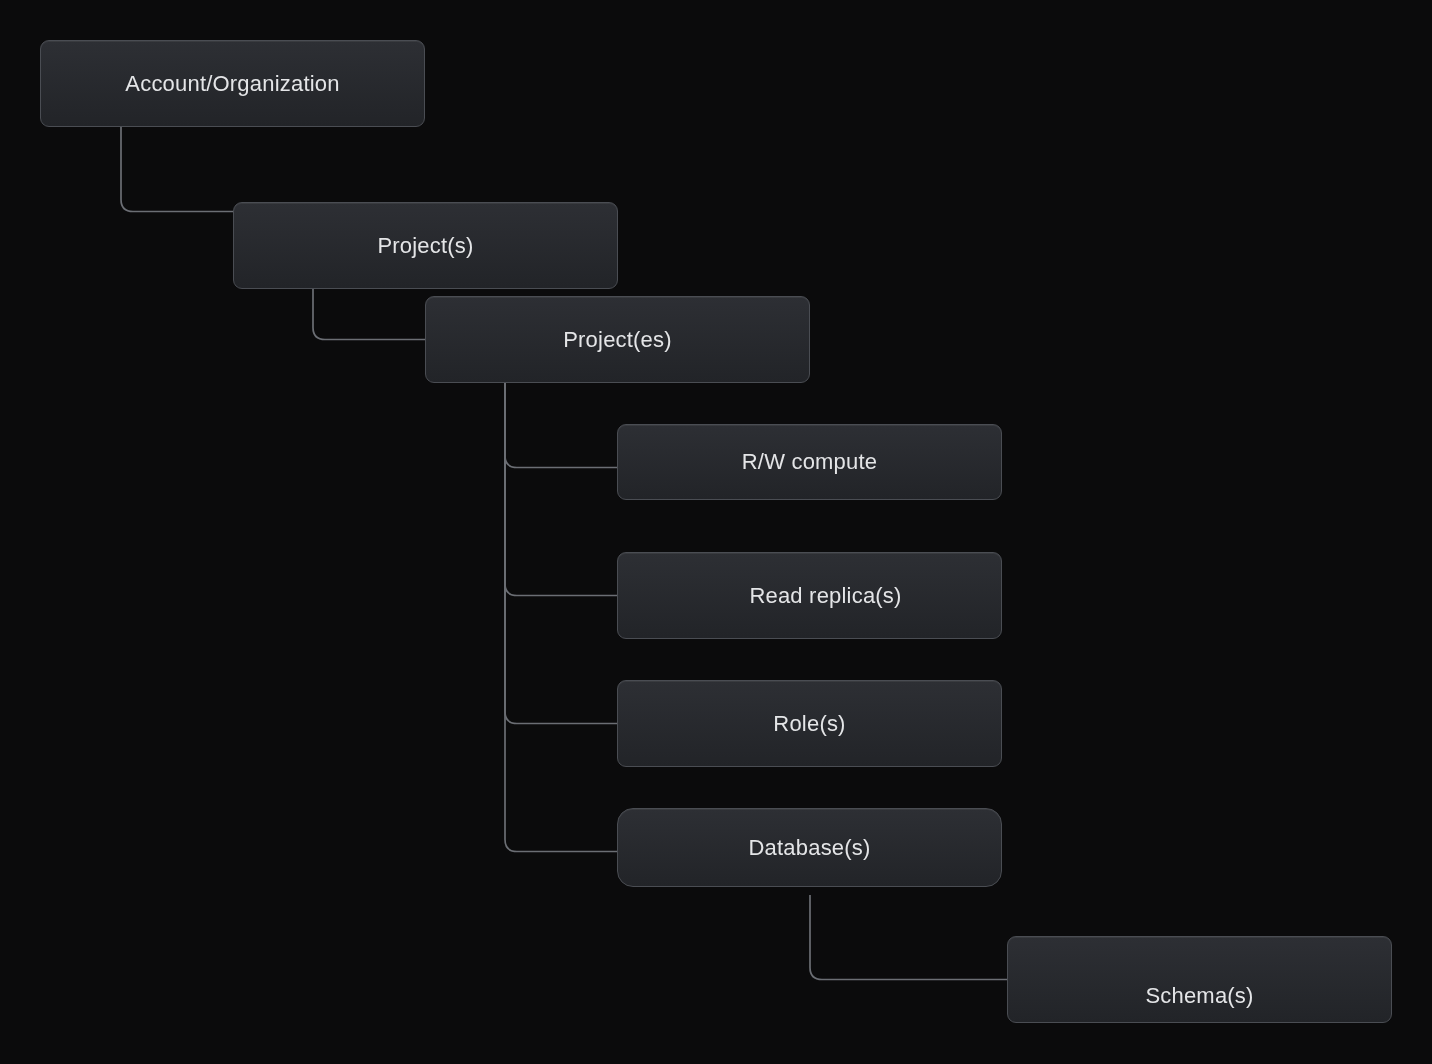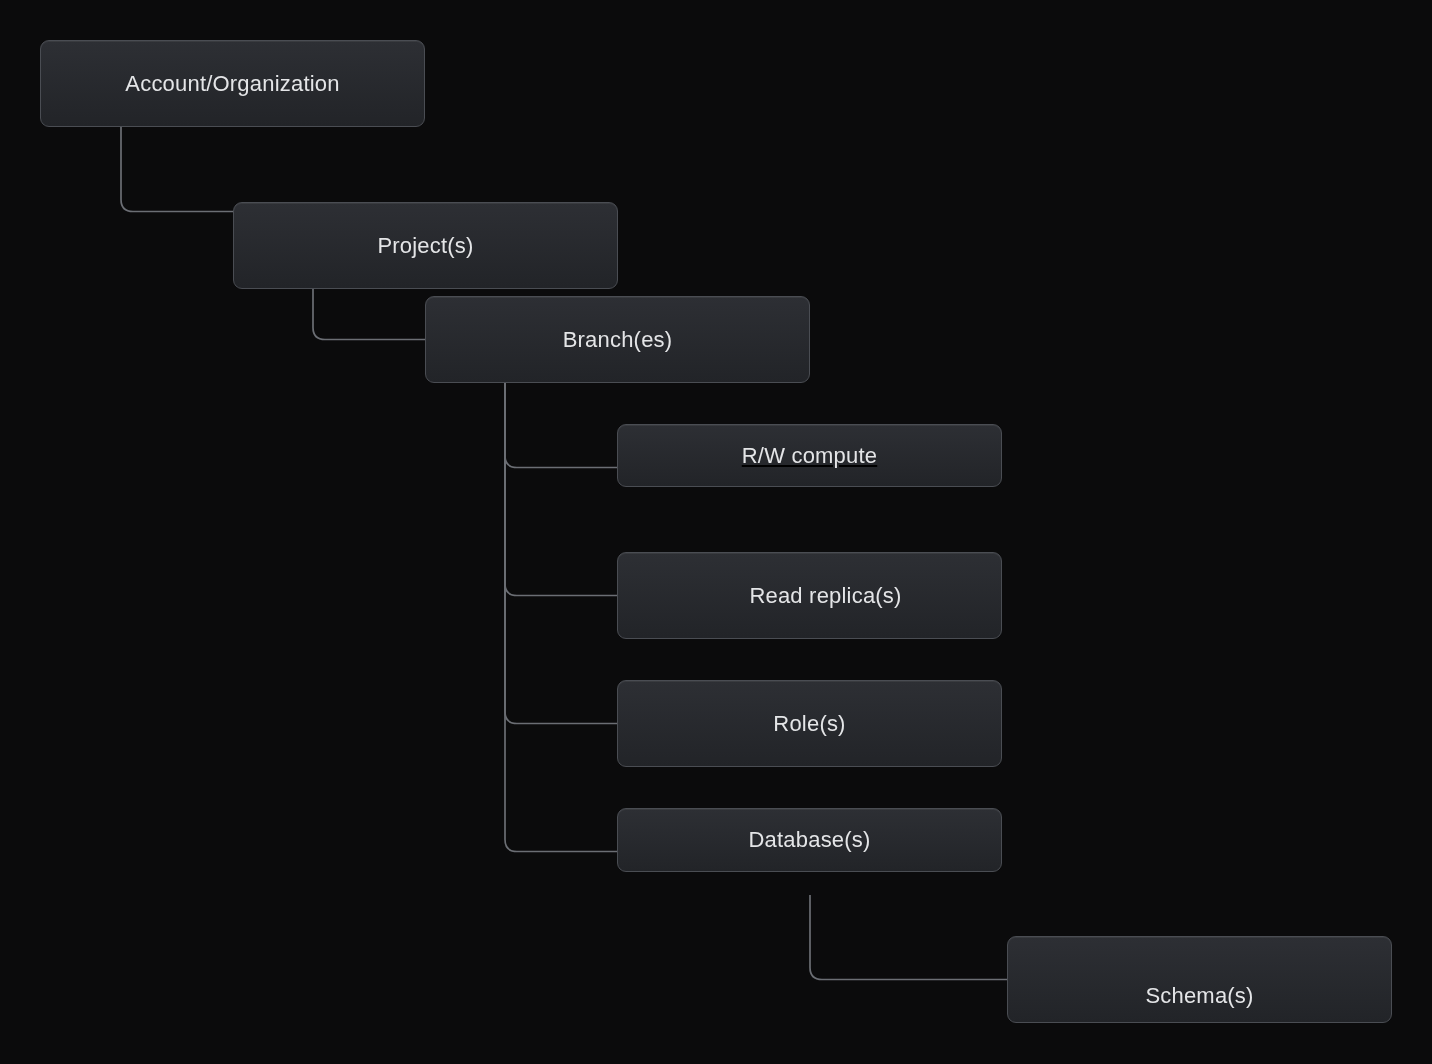--- a/index.html
+++ b/index.html
@@ -60,7 +60,7 @@
         <span class="node-label" style="color: rgb(228, 229, 231);">Project(s)</span>
       </div>
       <div class="node" style="left: 425px; top: 296px; width: 385px; height: 87px; border-radius: 9px; border-color: rgb(74, 77, 83); background: linear-gradient(rgb(45, 47, 52) 0%, rgb(34, 36, 40) 100%);">
-        <span class="node-label" style="color: rgb(228, 229, 231);">Branch(es)</span>
+        <span class="node-label" style="color: rgb(228, 229, 231);">Project(es)</span>
       </div>
       <div class="node" style="left: 617px; top: 424px; width: 385px; height: 63px; border-radius: 9px; border-color: rgb(74, 77, 83); background: linear-gradient(rgb(45, 47, 52) 0%, rgb(34, 36, 40) 100%); text-decoration: underline;">
         <span class="node-label" style="color: rgb(228, 229, 231);">R/W compute</span>

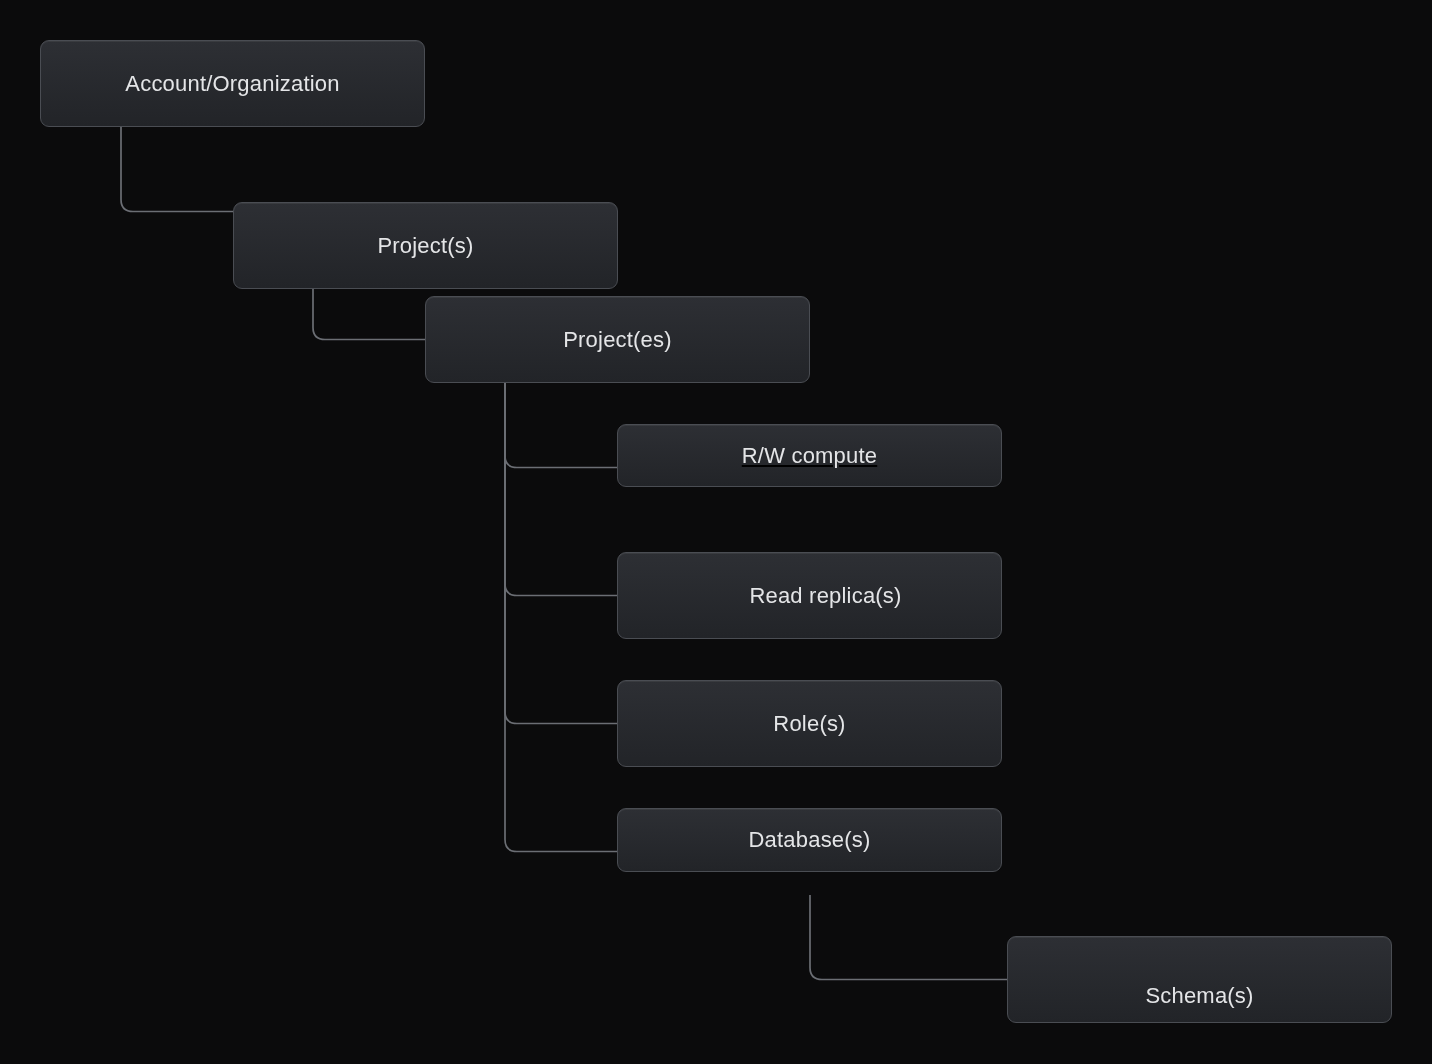--- a/index.html
+++ b/index.html
@@ -62,7 +62,7 @@
       <div class="node" style="left: 425px; top: 296px; width: 385px; height: 87px; border-radius: 9px; border-color: rgb(74, 77, 83); background: linear-gradient(rgb(45, 47, 52) 0%, rgb(34, 36, 40) 100%);">
         <span class="node-label" style="color: rgb(228, 229, 231);">Project(es)</span>
       </div>
-      <div class="node" style="left: 617px; top: 424px; width: 385px; height: 63px; border-radius: 9px; border-color: rgb(74, 77, 83); background: linear-gradient(rgb(45, 47, 52) 0%, rgb(34, 36, 40) 100%); text-decoration: underline;">
+      <div class="node" style="left: 617px; top: 424px; width: 385px; height: 76px; border-radius: 9px; border-color: rgb(74, 77, 83); background: linear-gradient(rgb(45, 47, 52) 0%, rgb(34, 36, 40) 100%);">
         <span class="node-label" style="color: rgb(228, 229, 231);">R/W compute</span>
       </div>
       <div class="node" style="left: 617px; top: 552px; width: 385px; height: 87px; border-radius: 9px; border-color: rgb(74, 77, 83); background: linear-gradient(rgb(45, 47, 52) 0%, rgb(34, 36, 40) 100%); padding-left: 32px;">

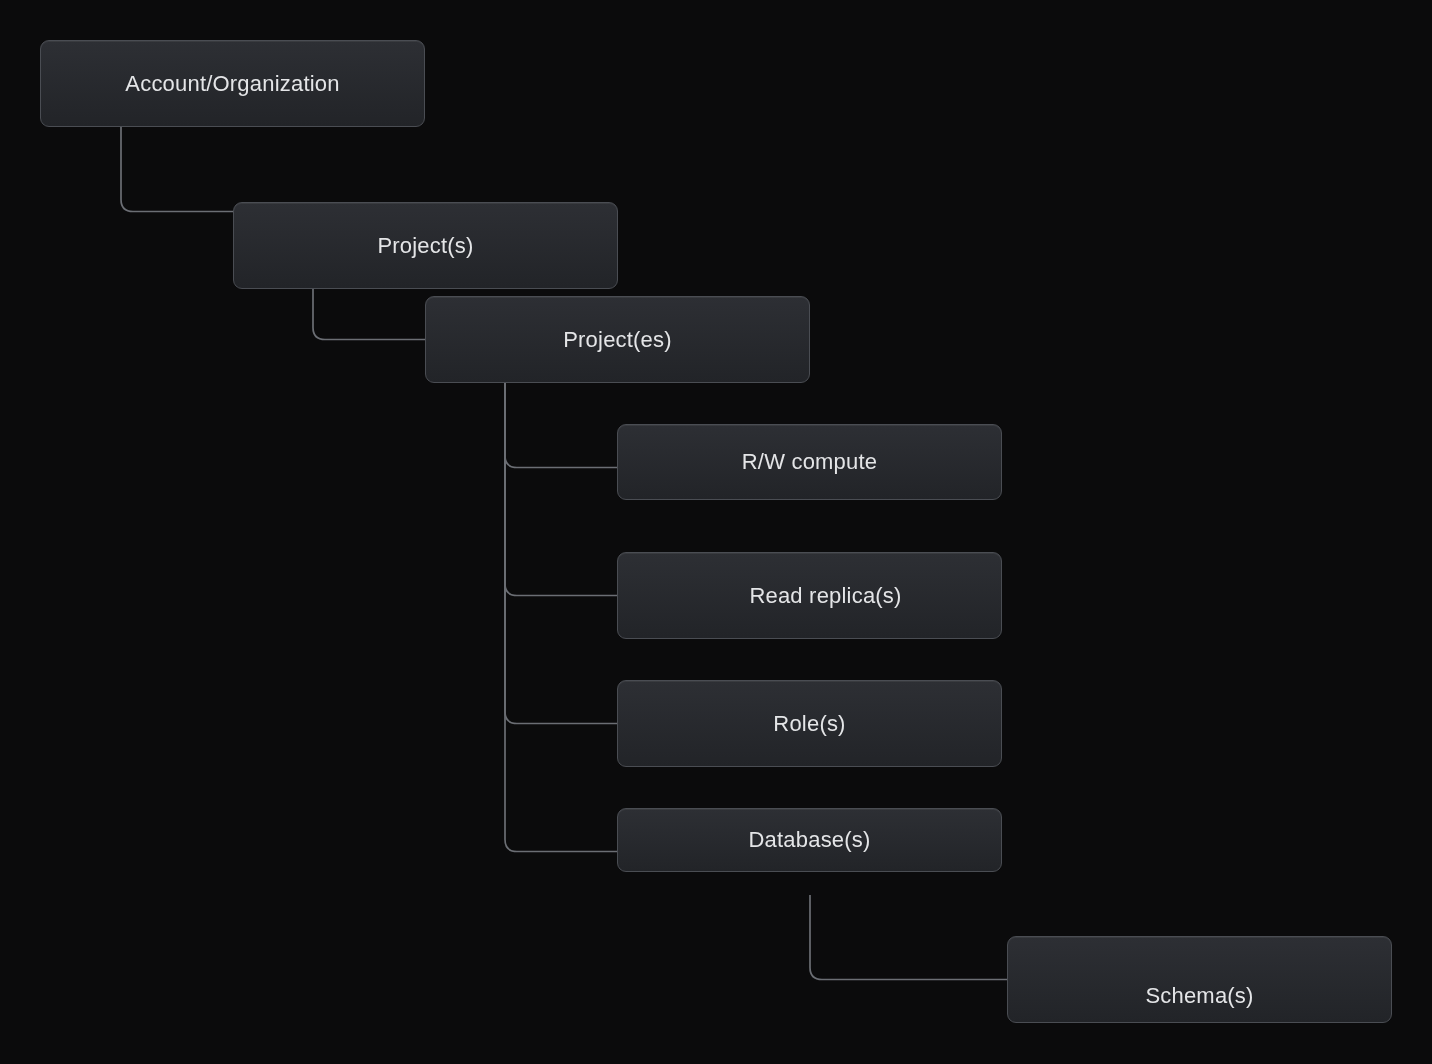--- a/index.html
+++ b/index.html
@@ -71,7 +71,7 @@
       <div class="node" style="left: 617px; top: 680px; width: 385px; height: 87px; border-radius: 9px; border-color: rgb(74, 77, 83); background: linear-gradient(rgb(45, 47, 52) 0%, rgb(34, 36, 40) 100%);">
         <span class="node-label" style="color: rgb(228, 229, 231); text-align: right;">Role(s)</span>
       </div>
-      <div class="node" style="left: 617px; top: 808px; width: 385px; height: 64px; border-radius: 9px; border-color: rgb(74, 77, 83); background: linear-gradient(rgb(45, 47, 52) 0%, rgb(34, 36, 40) 100%);">
+      <div class="node" style="left: 617px; top: 808px; width: 385px; height: 79px; border-radius: 16px; border-color: rgb(74, 77, 83); background: linear-gradient(rgb(45, 47, 52) 0%, rgb(34, 36, 40) 100%);">
         <span class="node-label" style="color: rgb(228, 229, 231);">Database(s)</span>
       </div>
       <div class="node" style="left: 1007px; top: 936px; width: 385px; height: 87px; border-radius: 9px; border-color: rgb(74, 77, 83); background: linear-gradient(rgb(45, 47, 52) 0%, rgb(34, 36, 40) 100%);">

